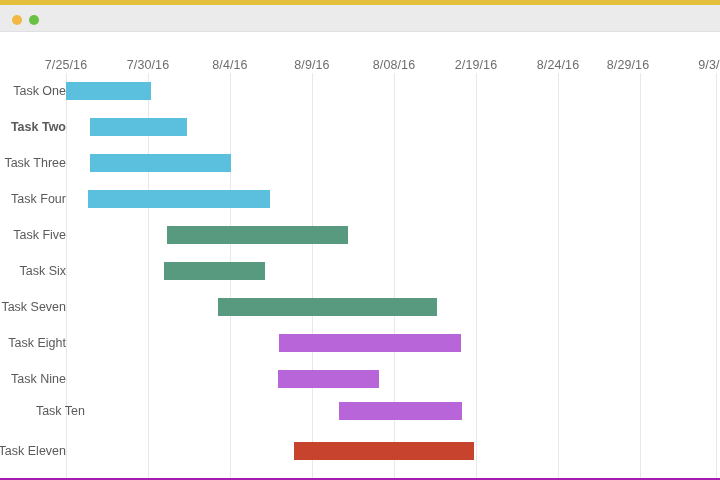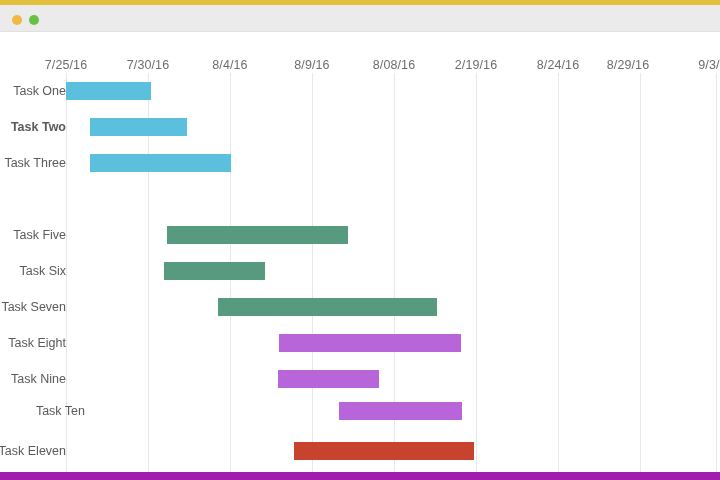--- a/index.html
+++ b/index.html
@@ -21,7 +21,7 @@
     background: #ffffff;
     box-sizing: border-box;
     border-top: 5px solid #e3c03c;
-    border-bottom: 8px solid #a21caf;
+    border-bottom: 2px solid #a21caf;
     overflow: hidden;
   }
 

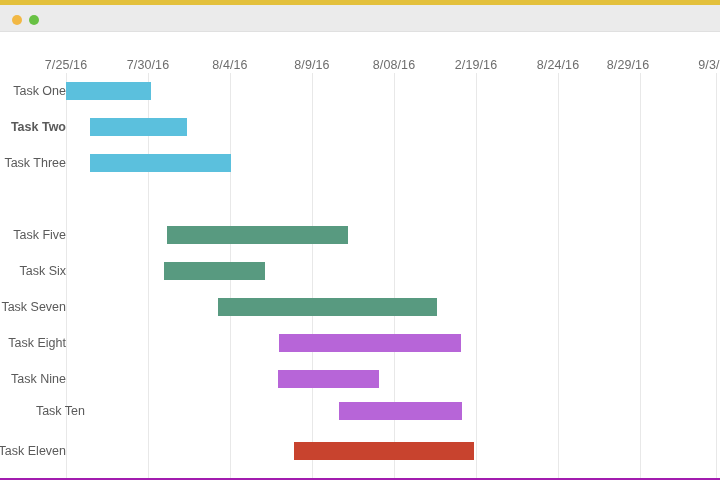--- a/index.html
+++ b/index.html
@@ -174,6 +174,10 @@
           <div class="row-label">Task Three</div>
           <div class="row-bar" style="left: 90px; width: 141px; background: rgb(91, 192, 221);"></div>
         </div>
+        <div class="gantt-row" style="top: 108px;">
+          <div class="row-label">Task Four</div>
+          <div class="row-bar" style="left: 88px; width: 182px; background: rgb(91, 192, 221);"></div>
+        </div>
         <div class="gantt-row" style="top: 144px;">
           <div class="row-label">Task Five</div>
           <div class="row-bar" style="left: 167px; width: 181px; background: rgb(88, 154, 128);"></div>

